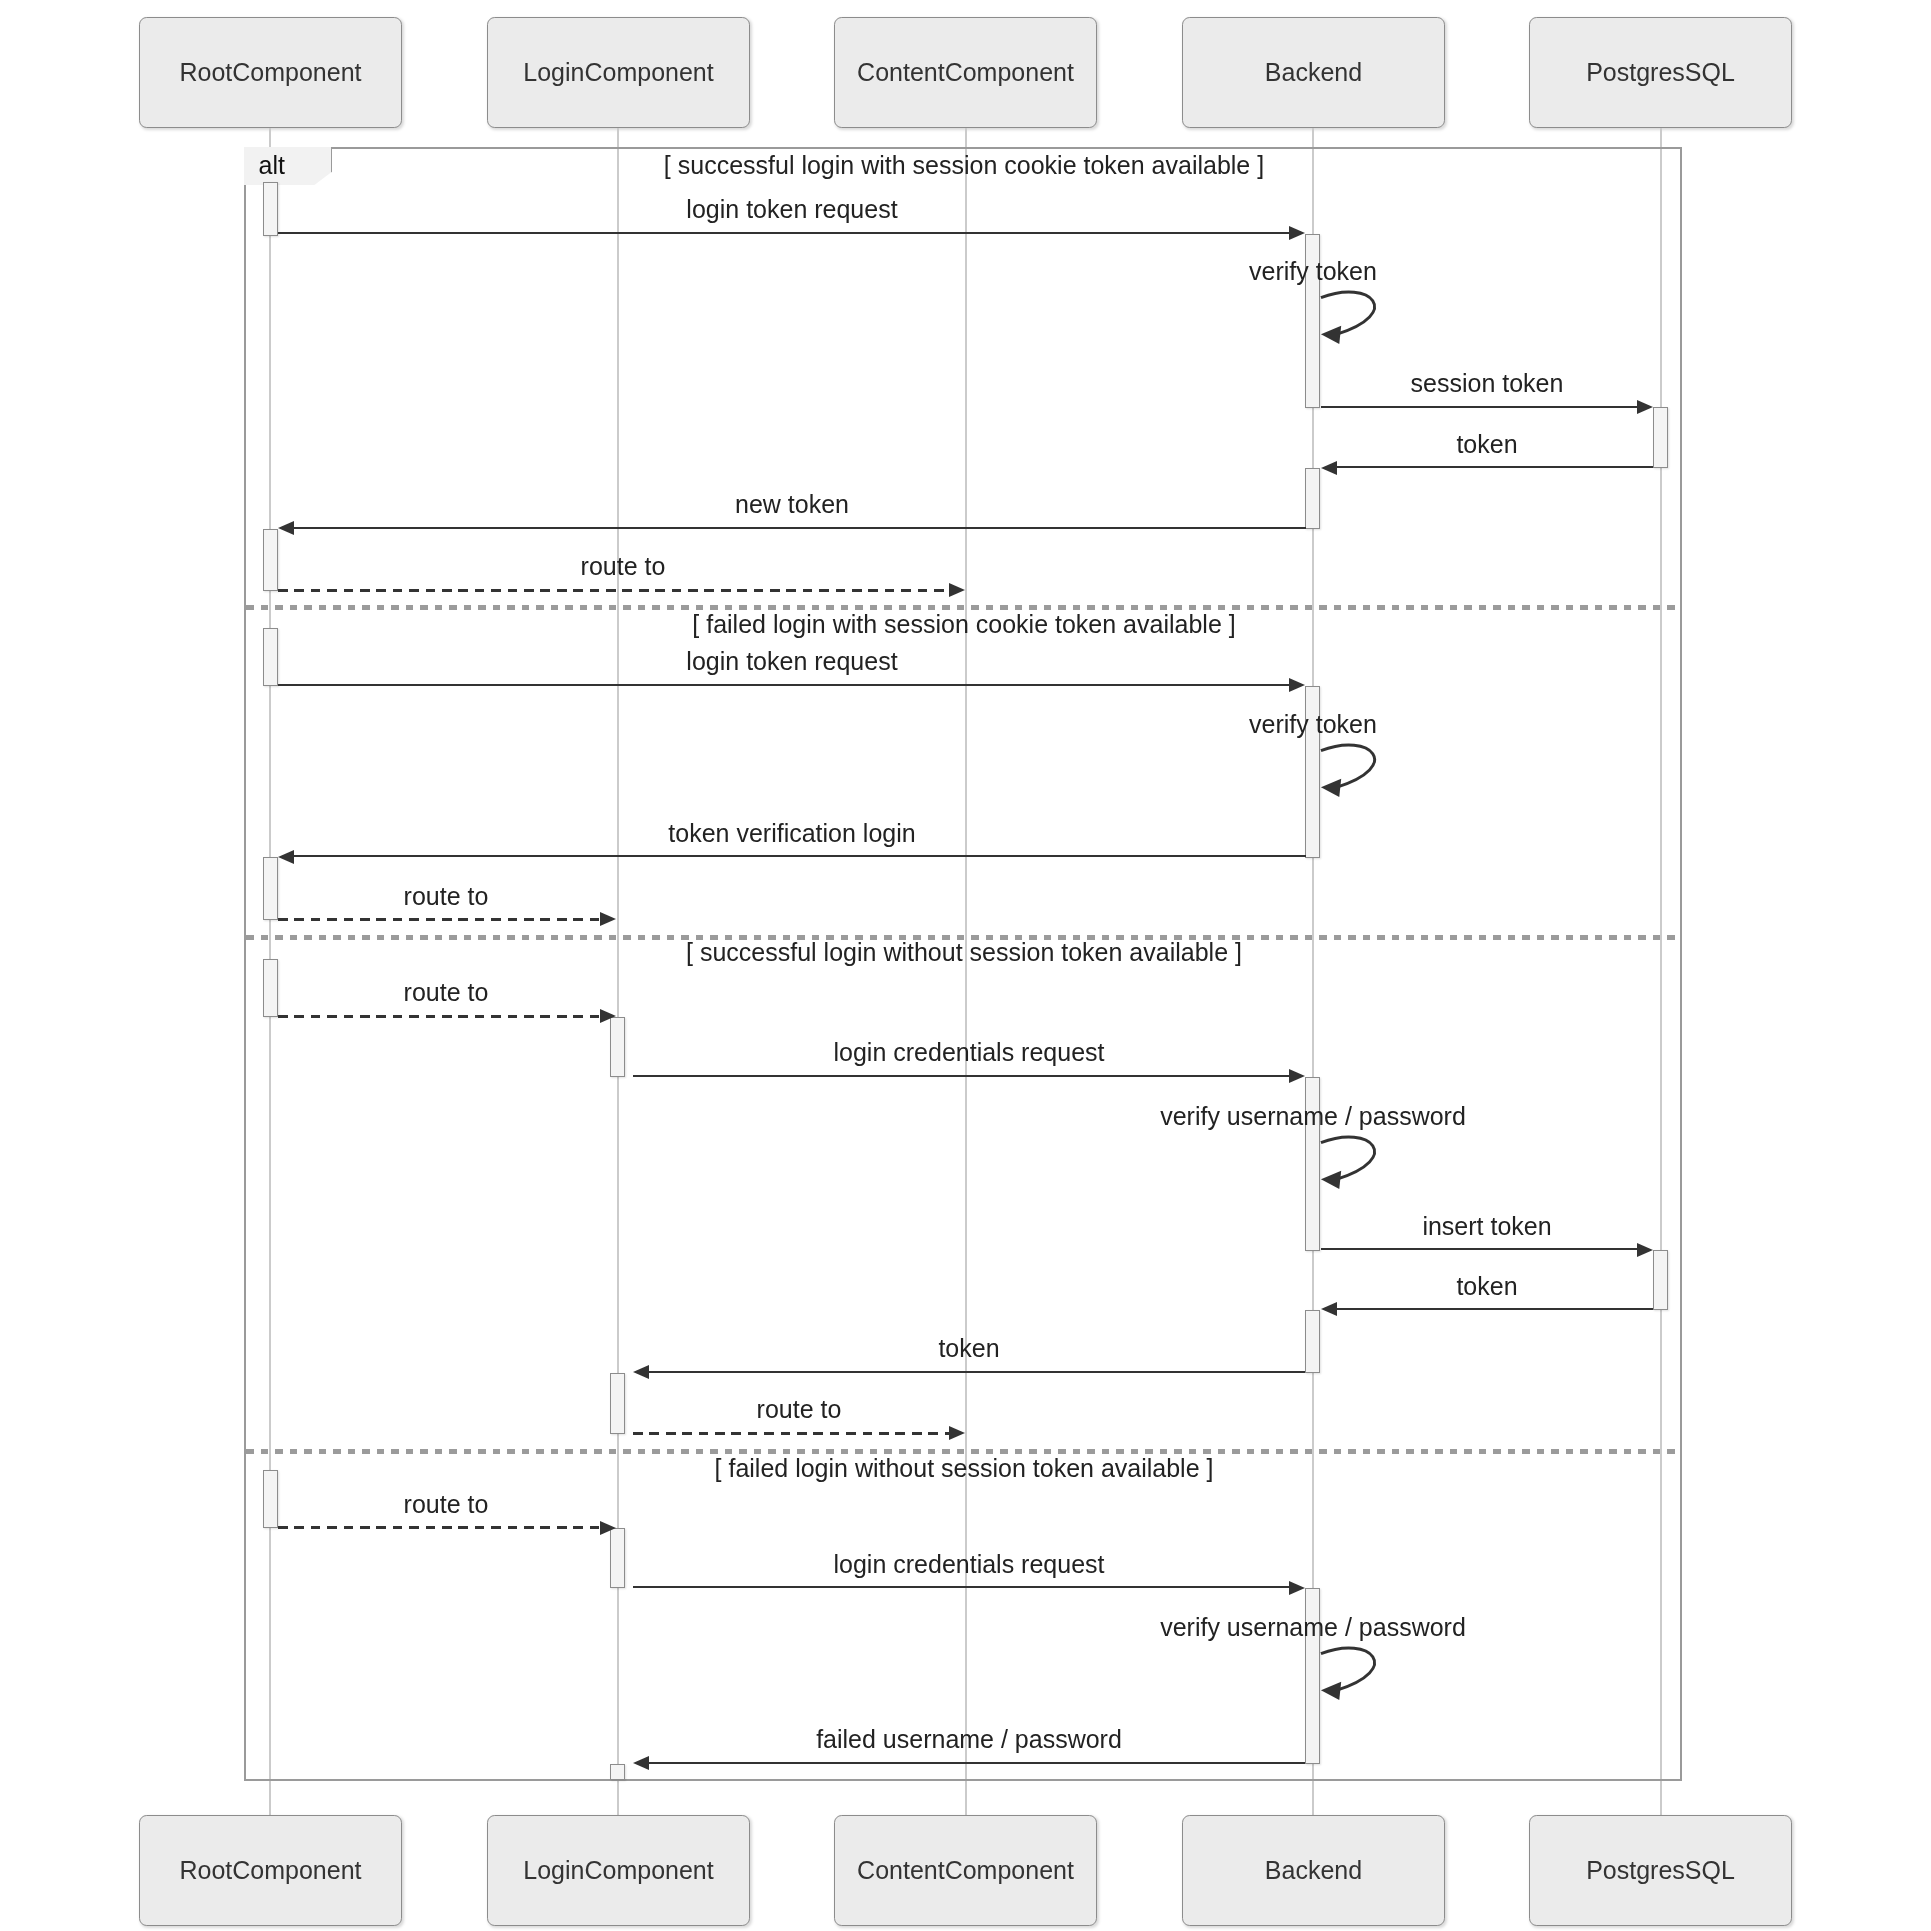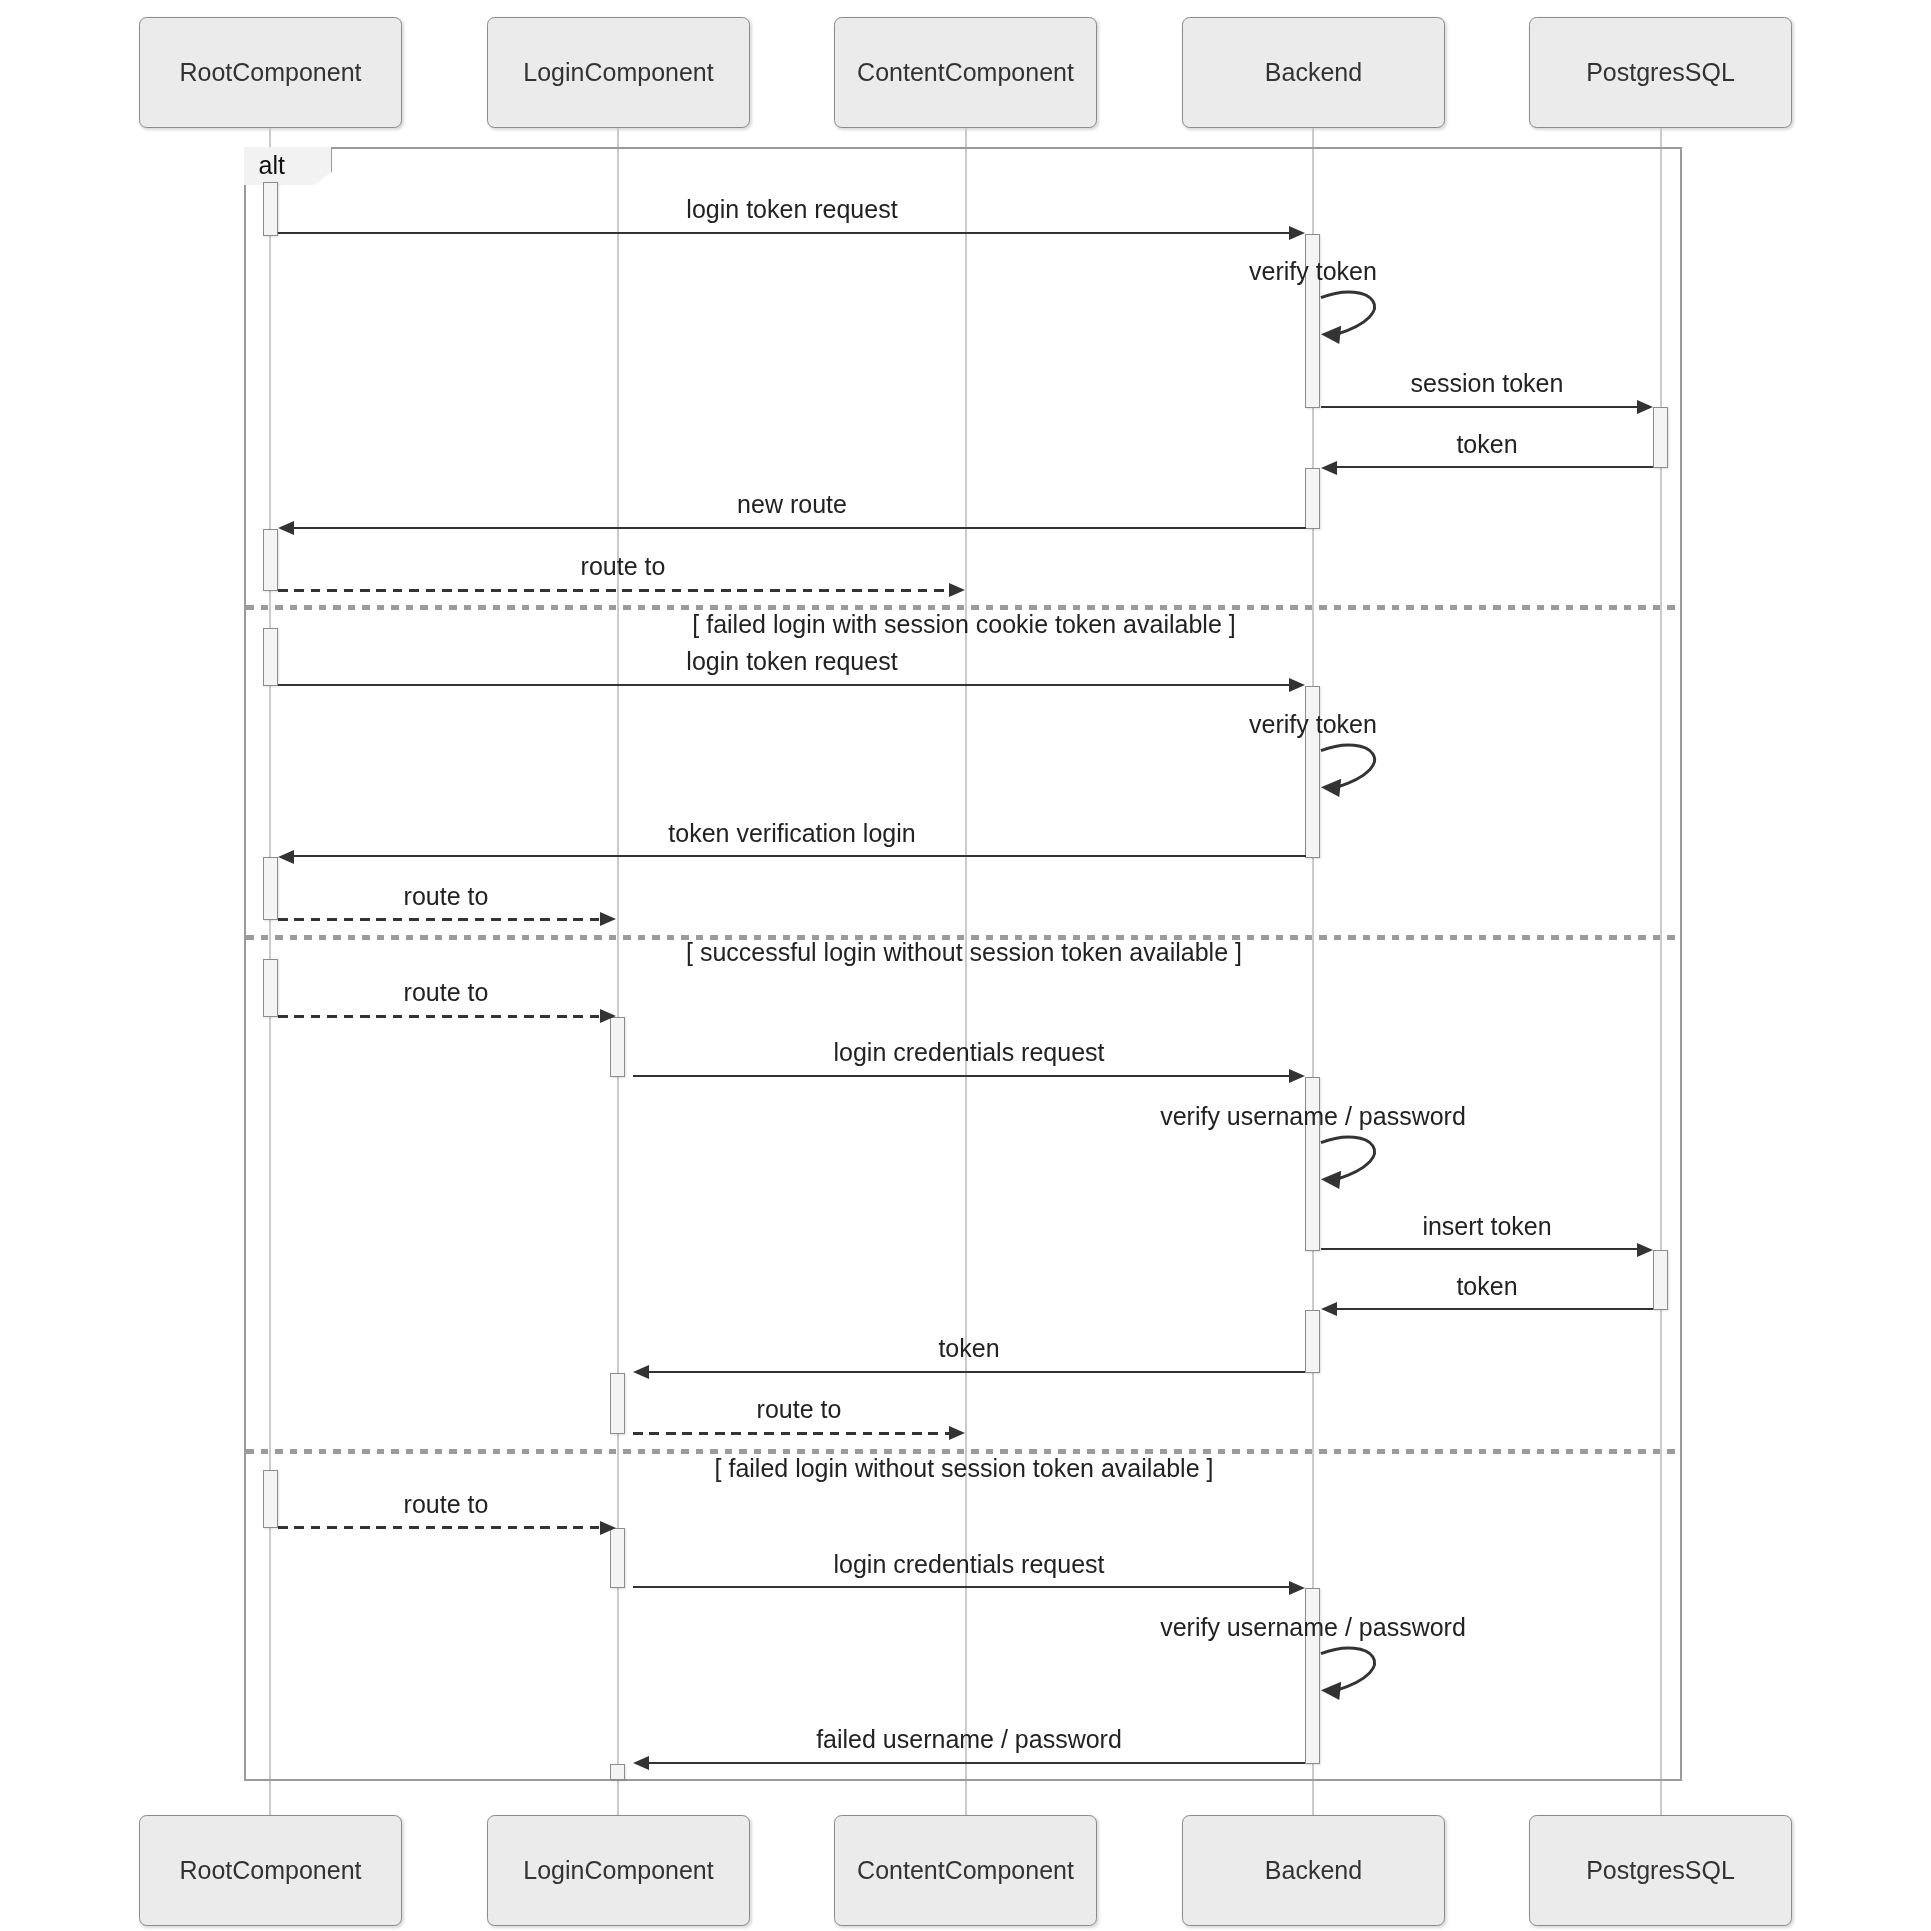--- a/index.html
+++ b/index.html
@@ -64,6 +64,7 @@
   <div class="frame"></div>
   <div class="frame-label">alt</div>
 
+  <div class="cond" style="left:964px;top:151px">[ successful login with session cookie token available ]</div>
   <div class="cond" style="left:964px;top:938px">[ successful login without session token available ]</div>
   <div class="cond" style="left:964px;top:610px">[ failed login with session cookie token available ]</div>
   <div class="cond" style="left:964px;top:1454px">[ failed login without session token available ]</div>

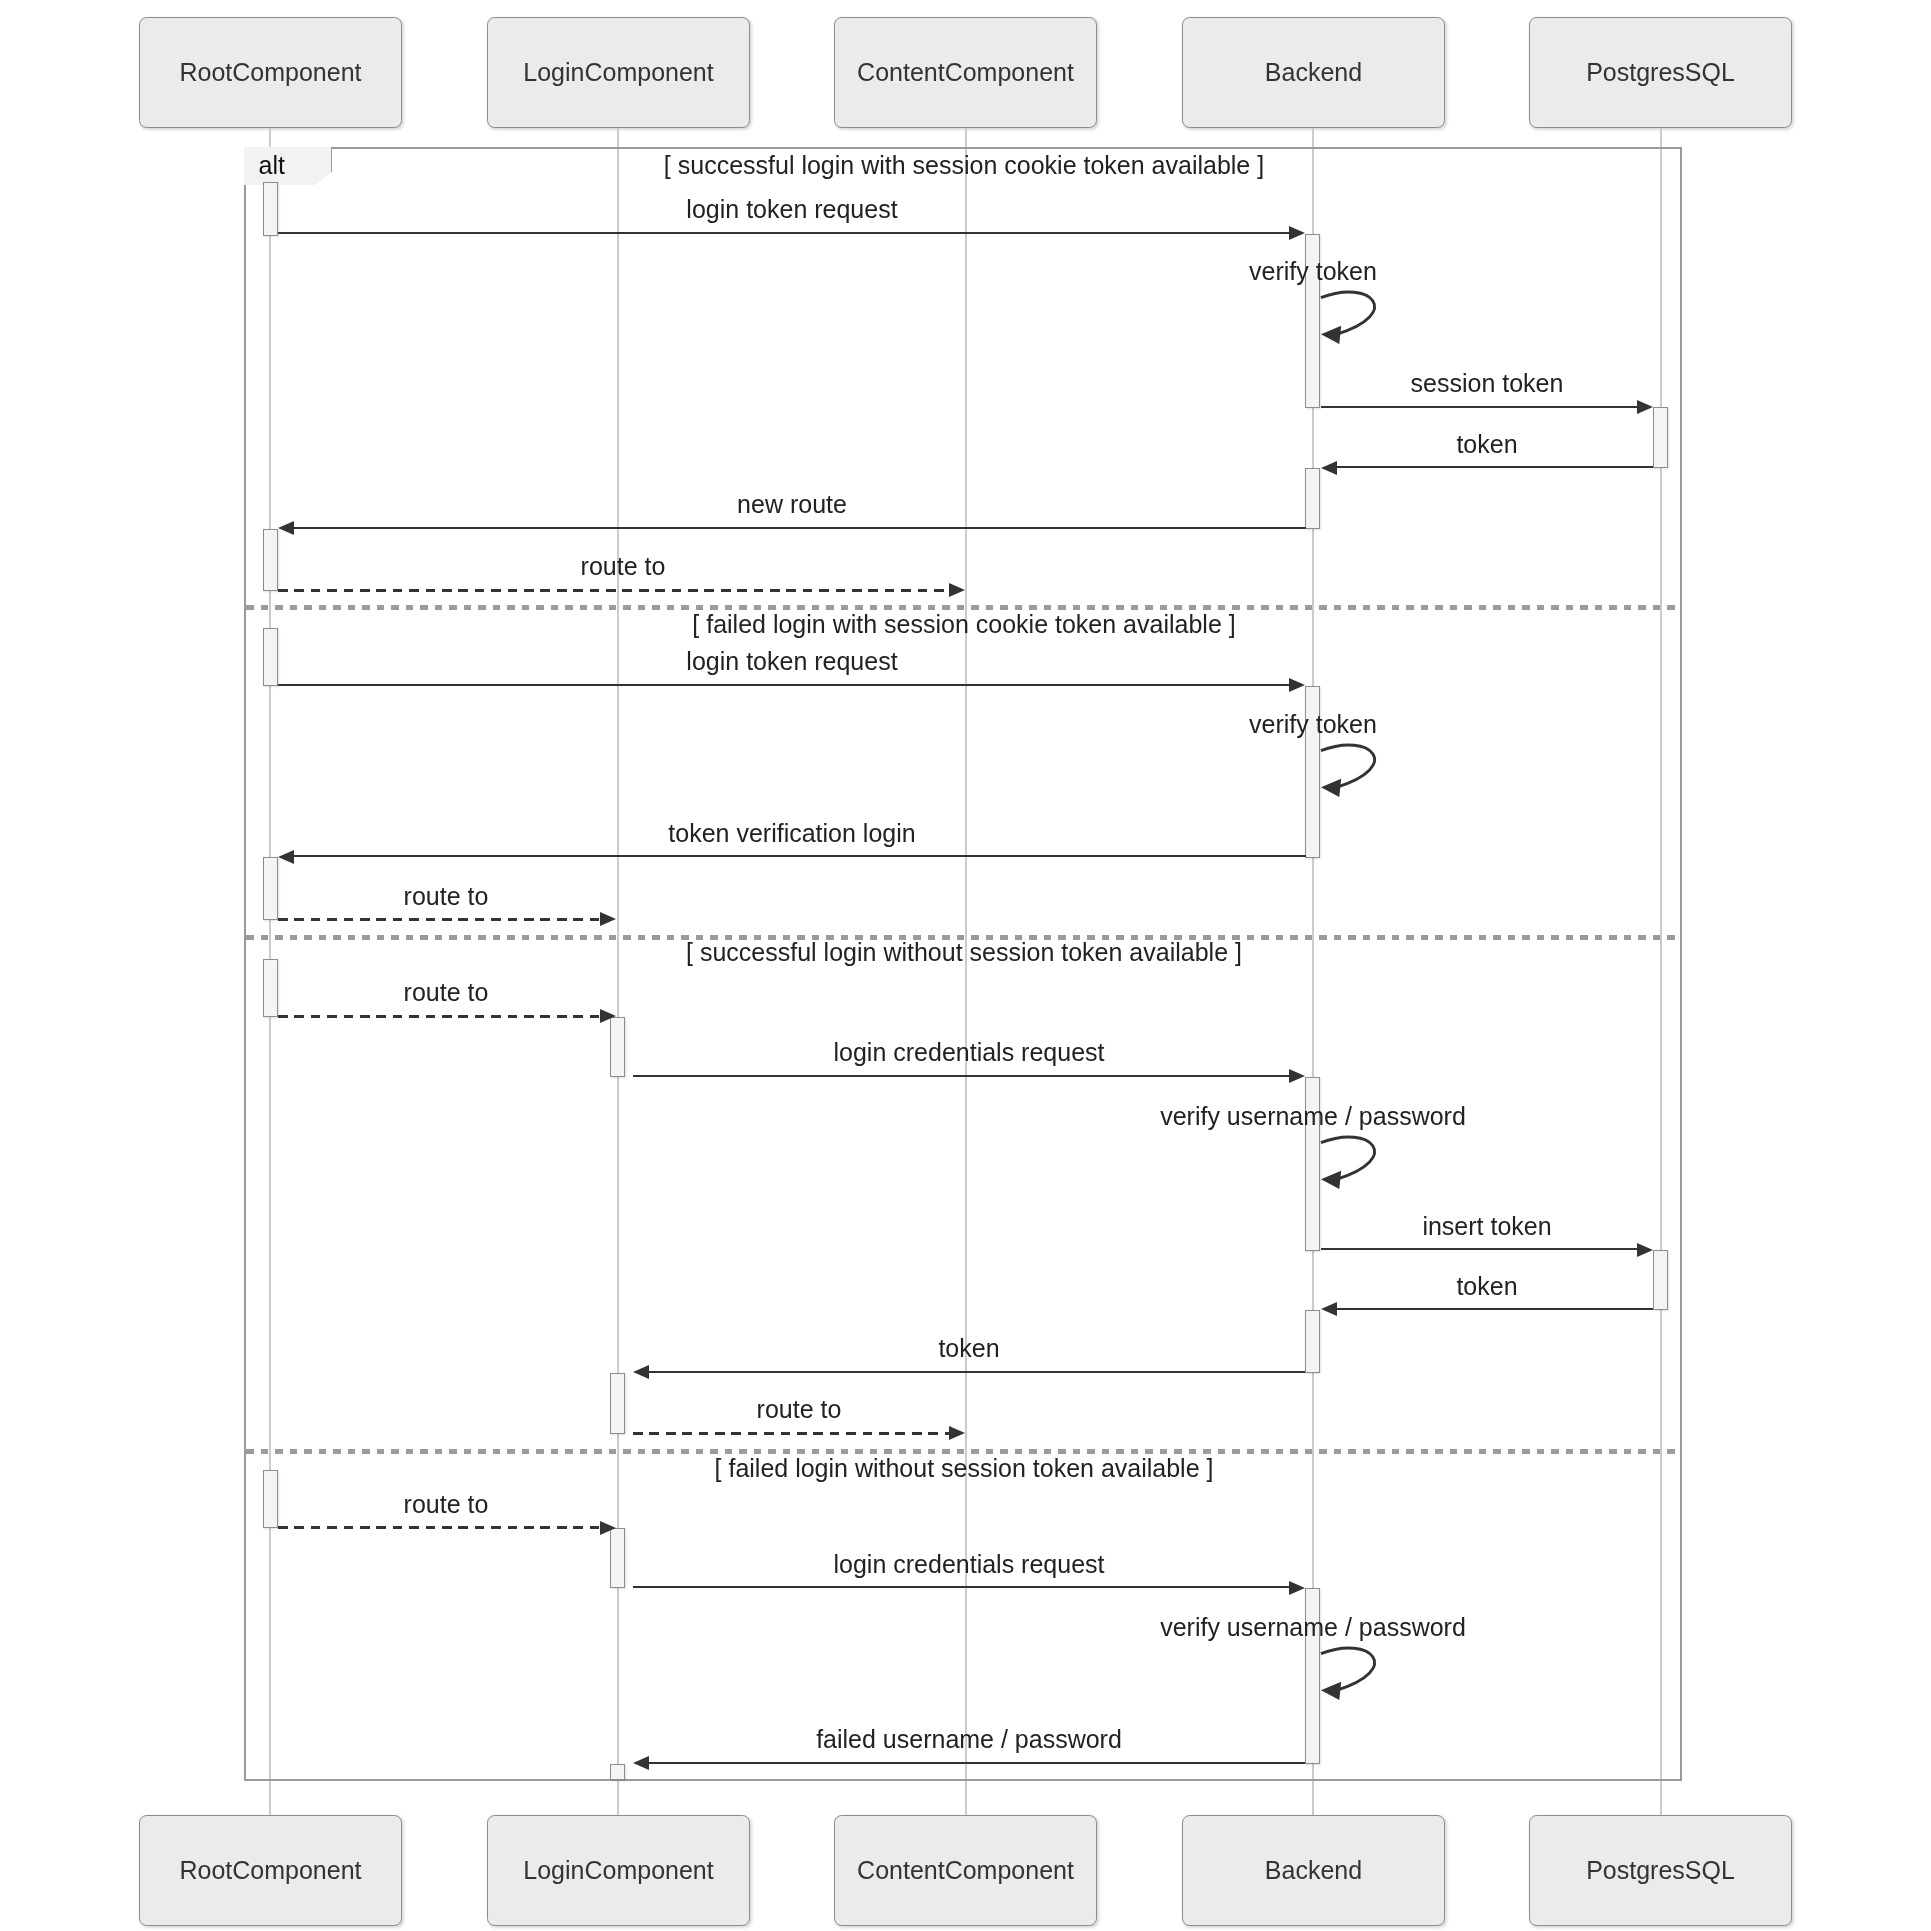--- a/index.html
+++ b/index.html
@@ -110,7 +110,7 @@
   <div class="line" style="left:1334px;top:466px;width:319px"></div>
   <div class="head l" style="left:1321px;top:461px"></div>
 
-  <div class="msg-label" style="left:792px;top:490px">new route</div>
+  <div class="msg-label" style="left:792px;top:490px">new token</div>
   <div class="line" style="left:292px;top:527px;width:1014px"></div>
   <div class="head l" style="left:278px;top:521px"></div>
 

